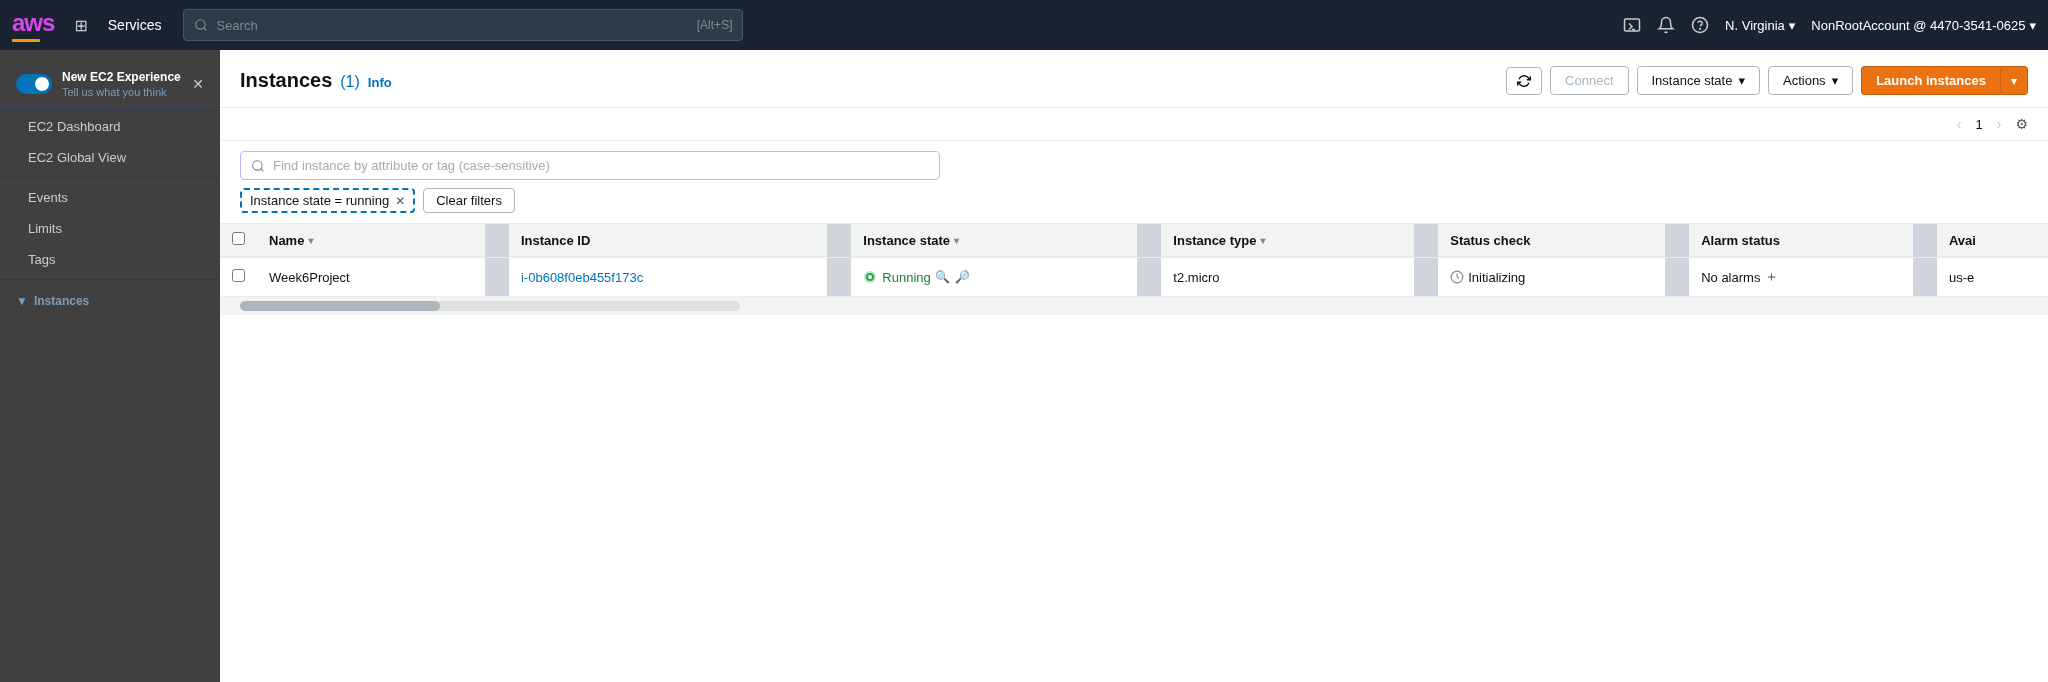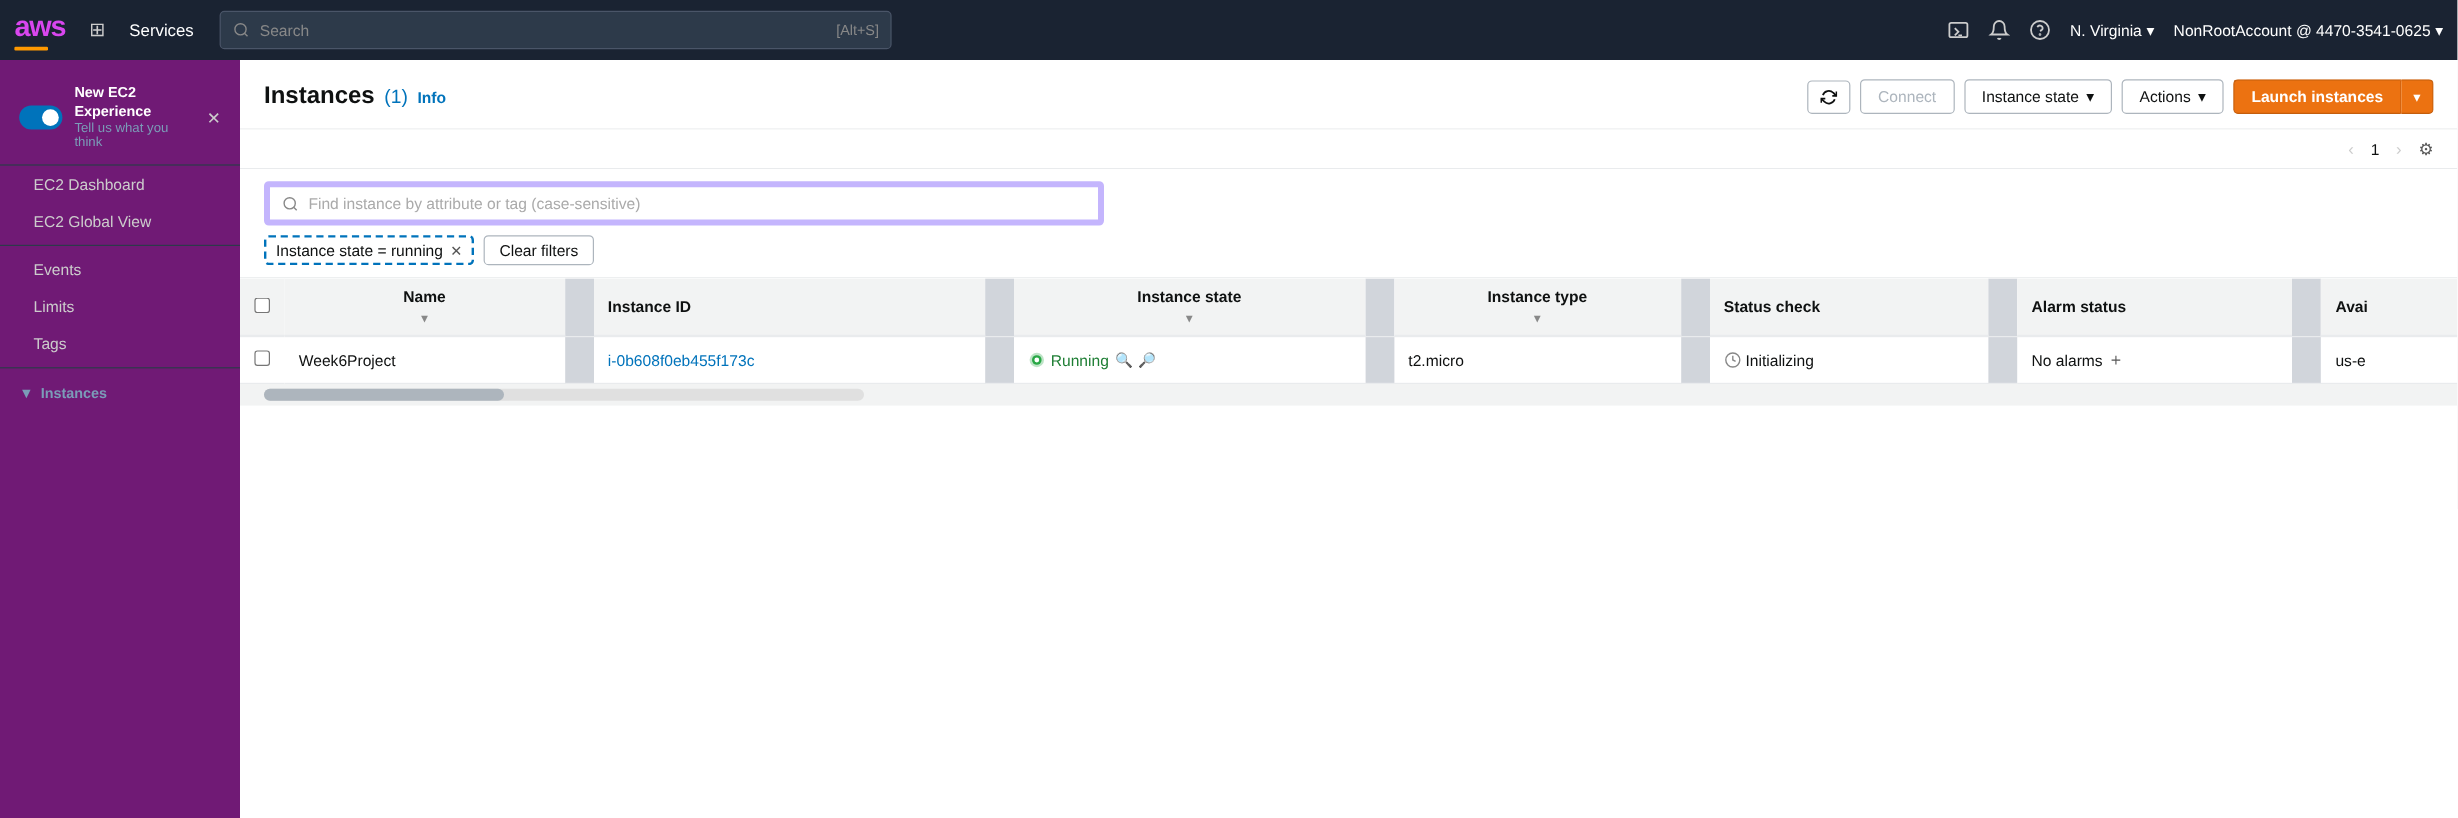--- a/index.html
+++ b/index.html
@@ -115,8 +115,8 @@
 
     
     .sidebar {
-      width: 200px;
-      background: #701a75;
+      width: 220px;
+      background: #404040;
       color: #ccc;
       flex-shrink: 0;
       overflow-y: auto;

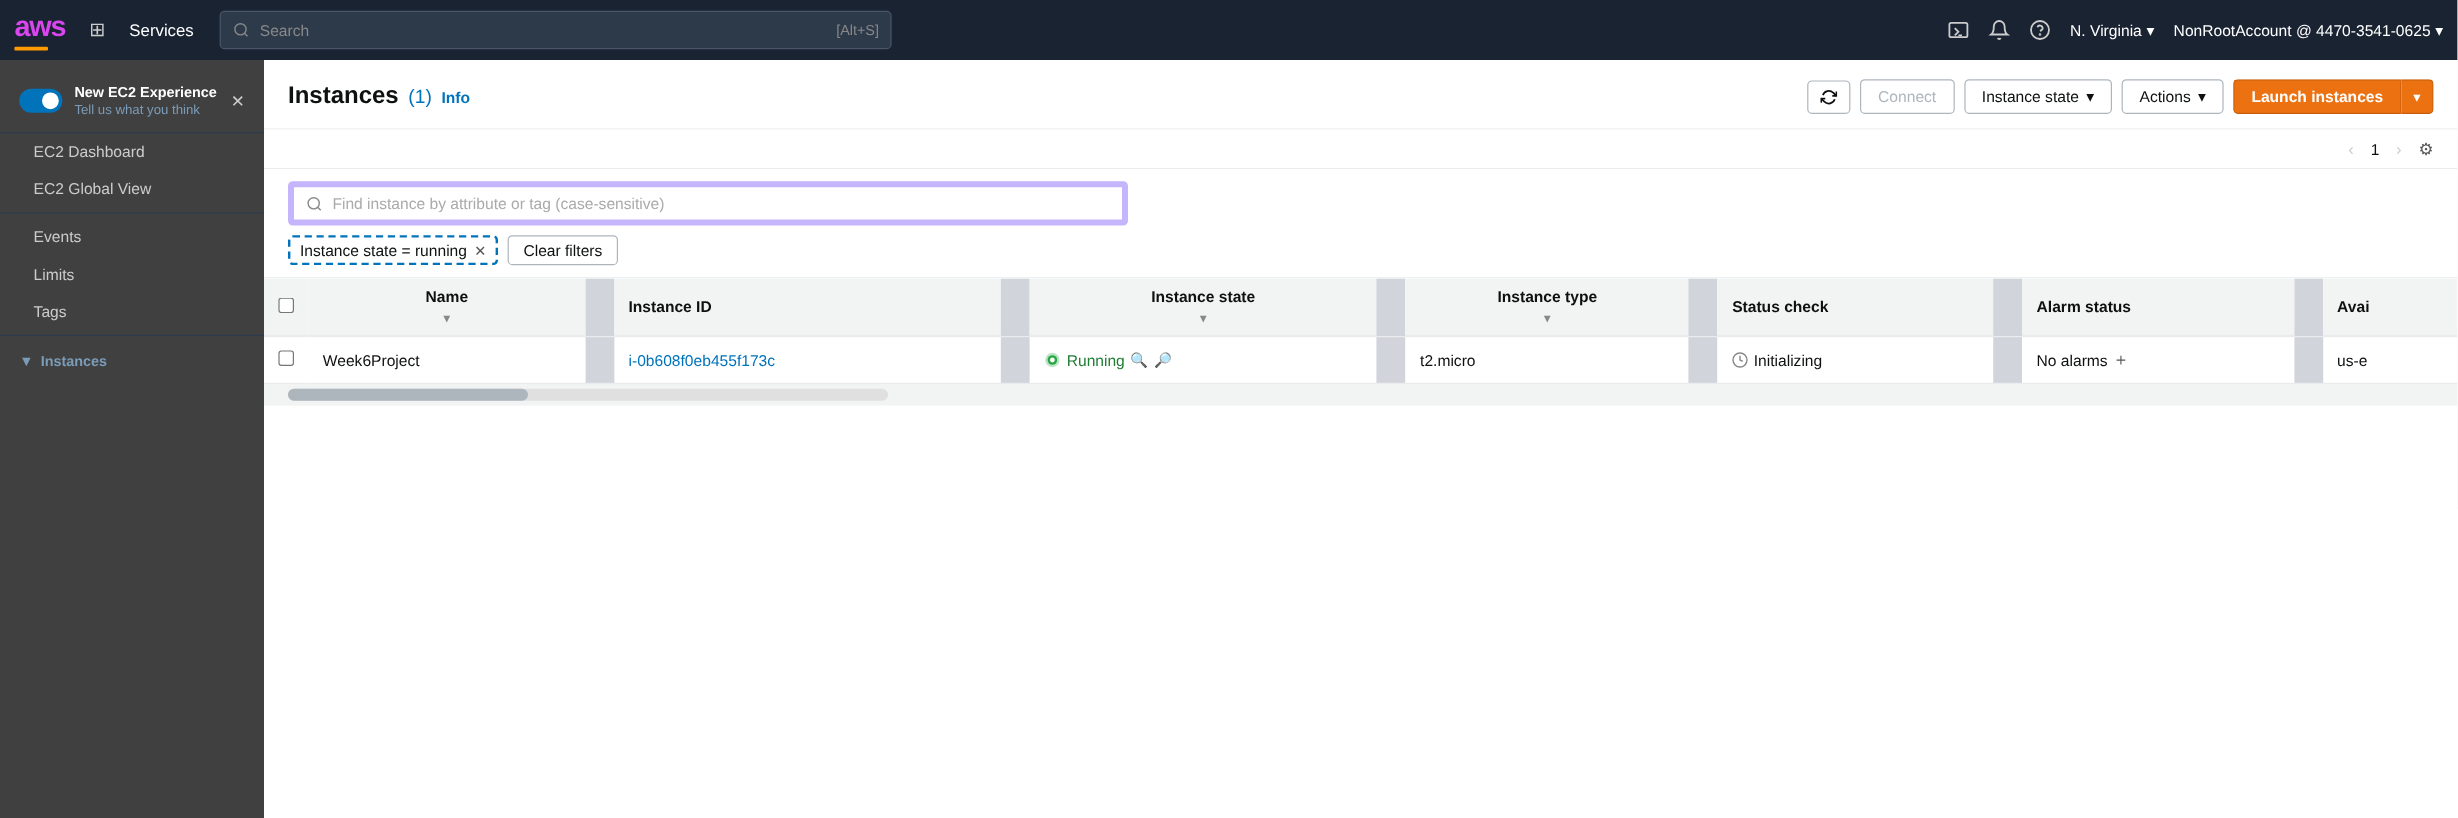--- a/index.html
+++ b/index.html
@@ -291,7 +291,7 @@
     .search-input-wrap {
       display: flex;
       align-items: center;
-      border: 5px solid #c4b5fd;
+      border: 1px solid #c4b5fd;
       border-radius: 4px;
       padding: 6px 10px;
       background: #fff;

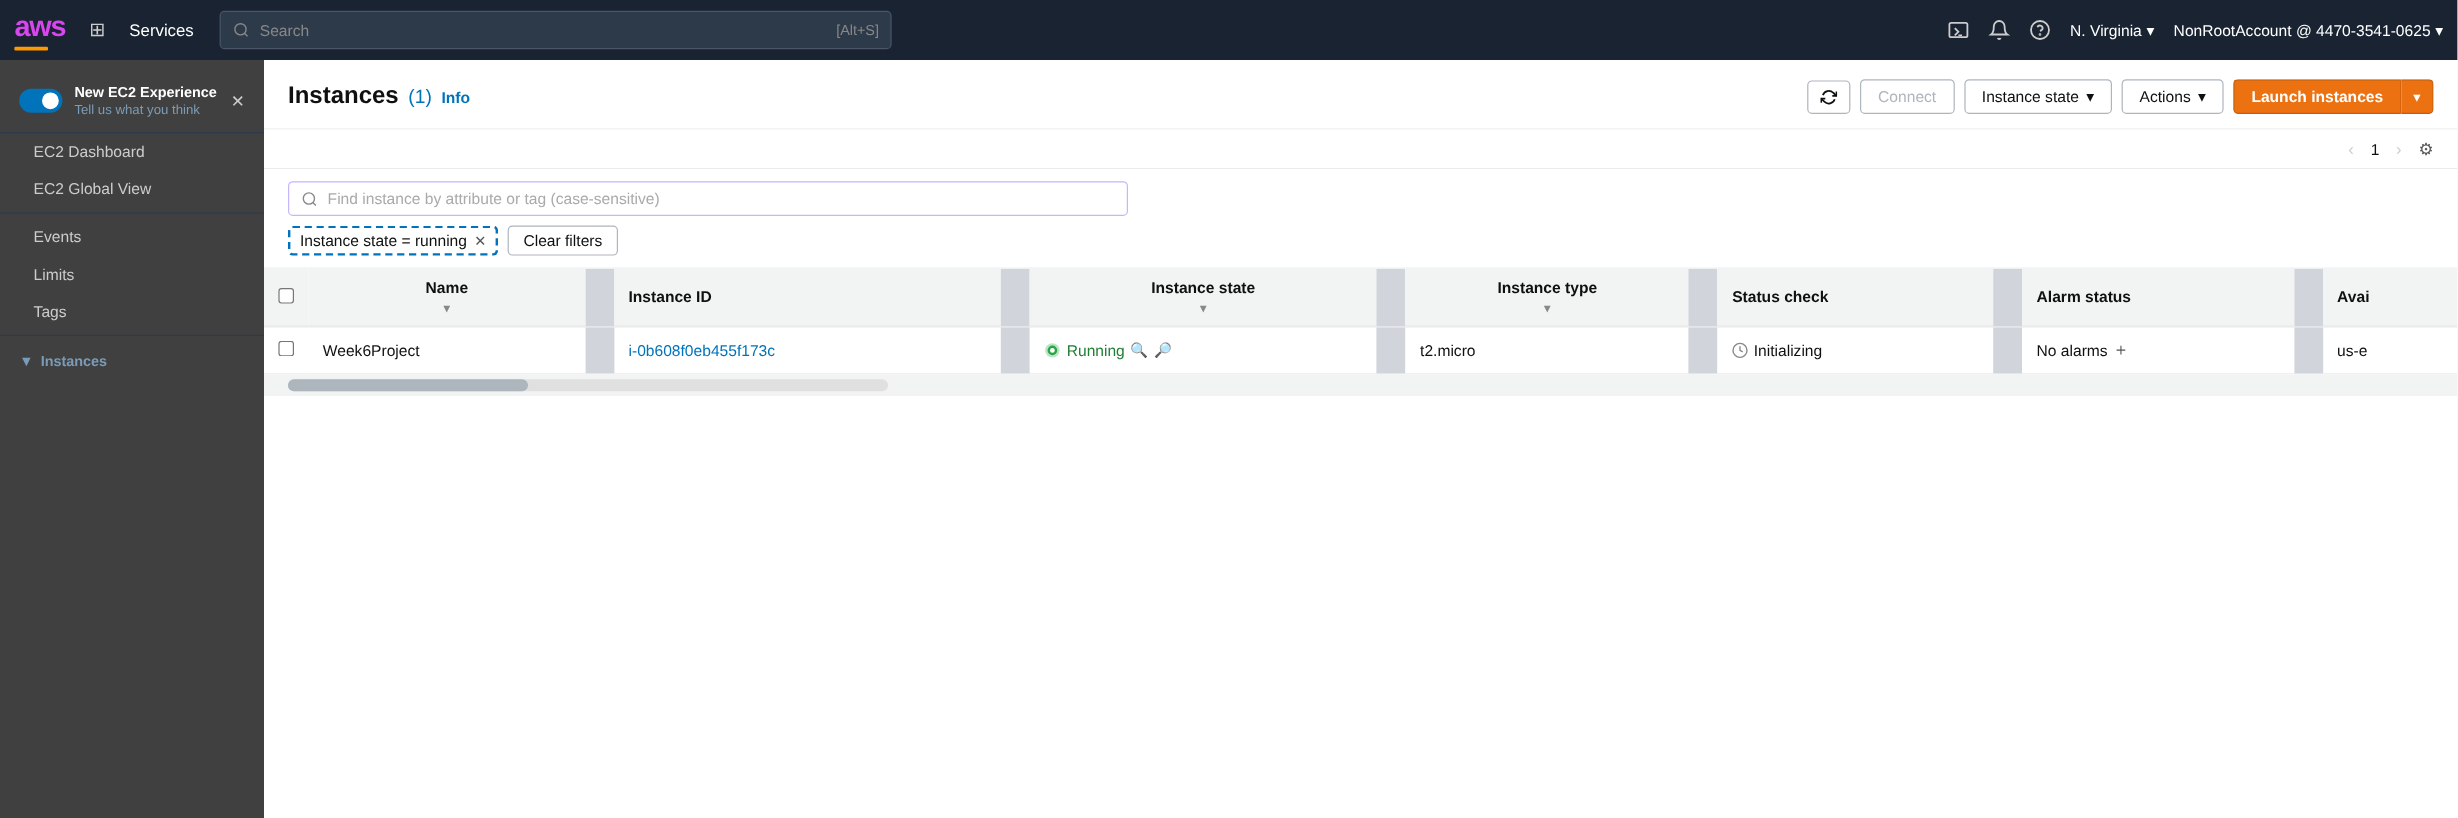--- a/index.html
+++ b/index.html
@@ -379,7 +379,6 @@
       display: flex;
       align-items: center;
       gap: 4px;
-      flex-direction: column;
     }
     .sort-icon { color: #888; font-size: 10px; }
     .col-divider {

